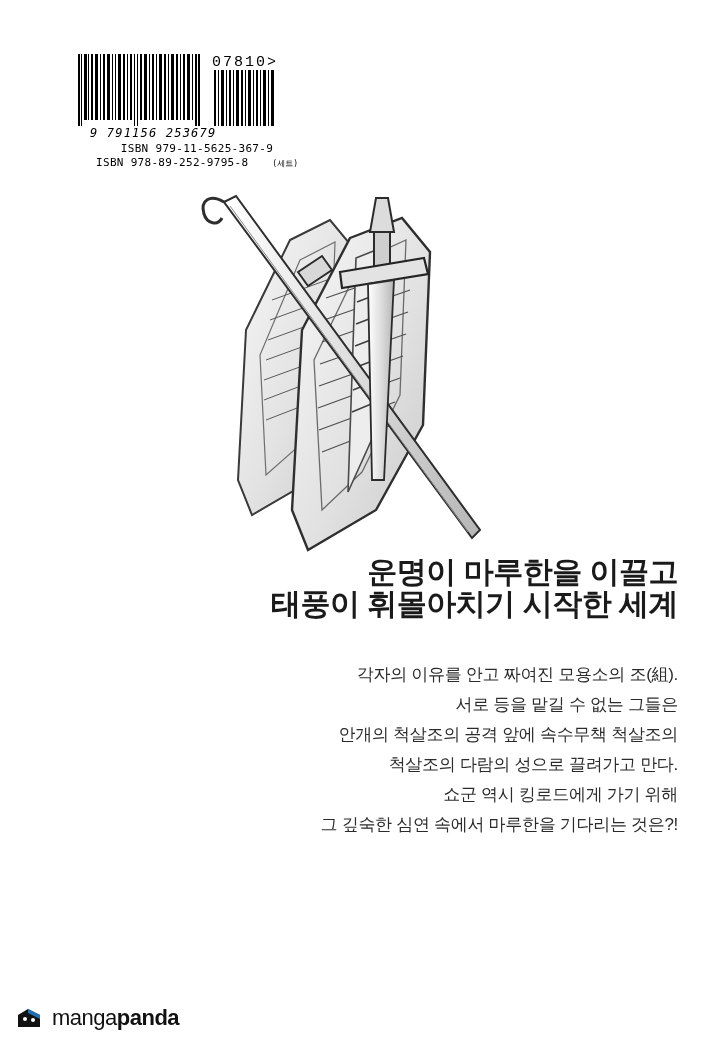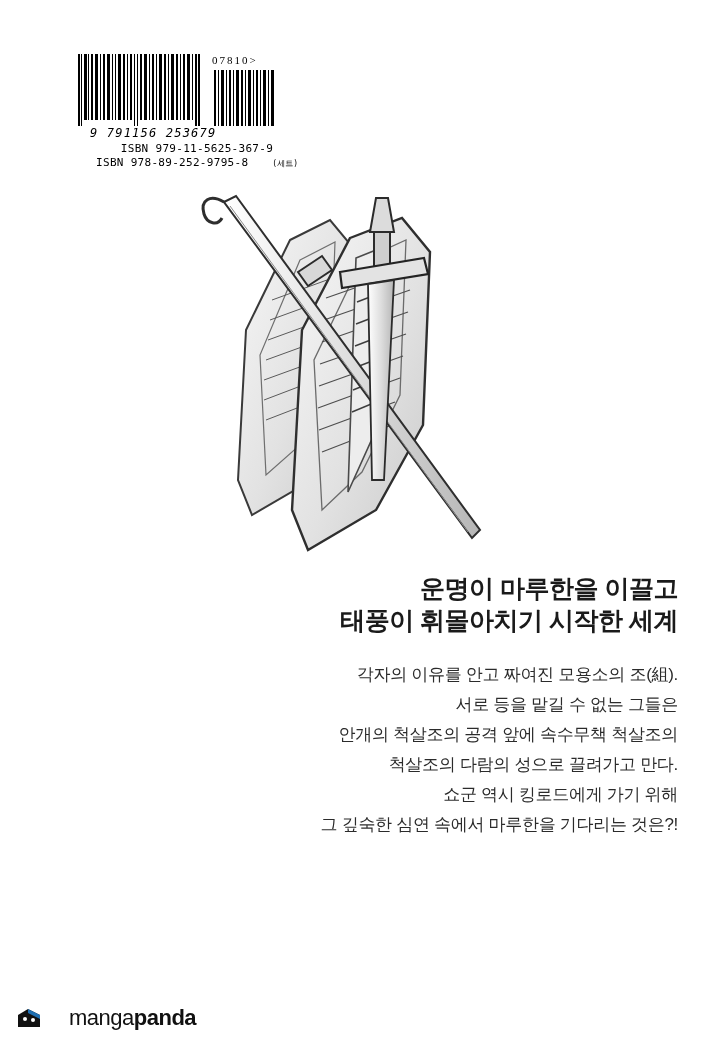--- a/index.html
+++ b/index.html
@@ -26,8 +26,8 @@
     position: absolute;
     left: 134px;
     top: 6px;
-    font-family: Liberation Serif, serif;
-    font-size: 11px;
+    font-family: Liberation Mono, monospace;
+    font-size: 15px;
     letter-spacing: 2px;
     color: #000;
   }

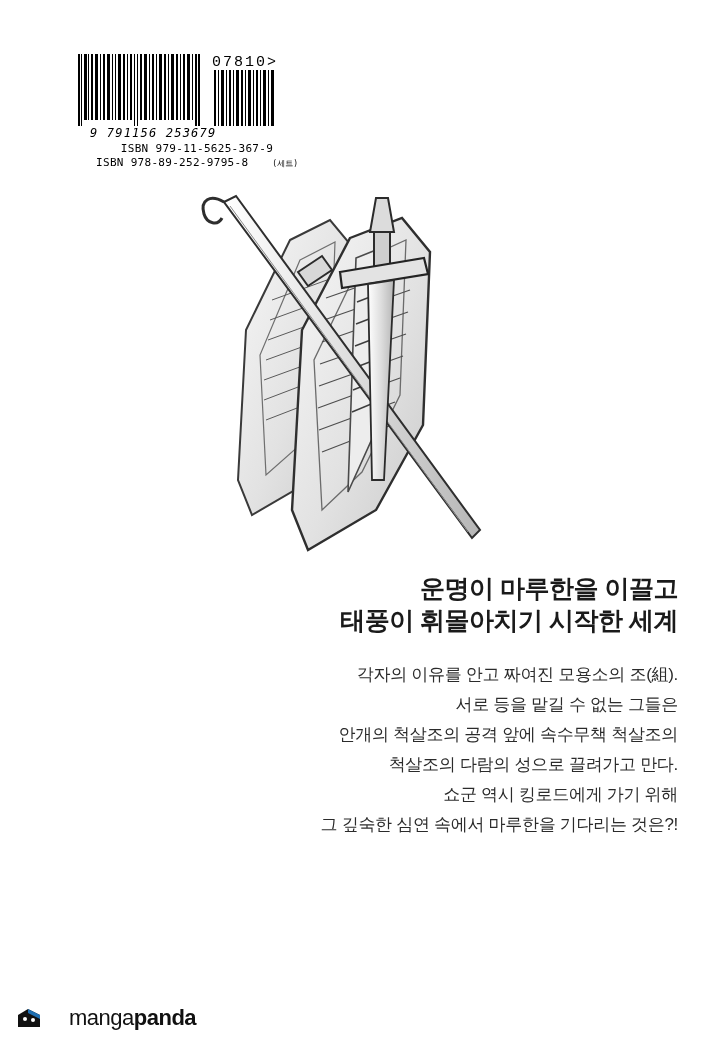--- a/index.html
+++ b/index.html
@@ -98,11 +98,10 @@
     text-align: right;
     font-family: "Liberation Sans", sans-serif;
     font-weight: bold;
-    font-size: 25px;
+    font-size: 30px;
     line-height: 32px;
     color: #1a1a1a;
     letter-spacing: -0.5px;
-    margin-top: 16px;
   }
   .body-copy {
     position: absolute;

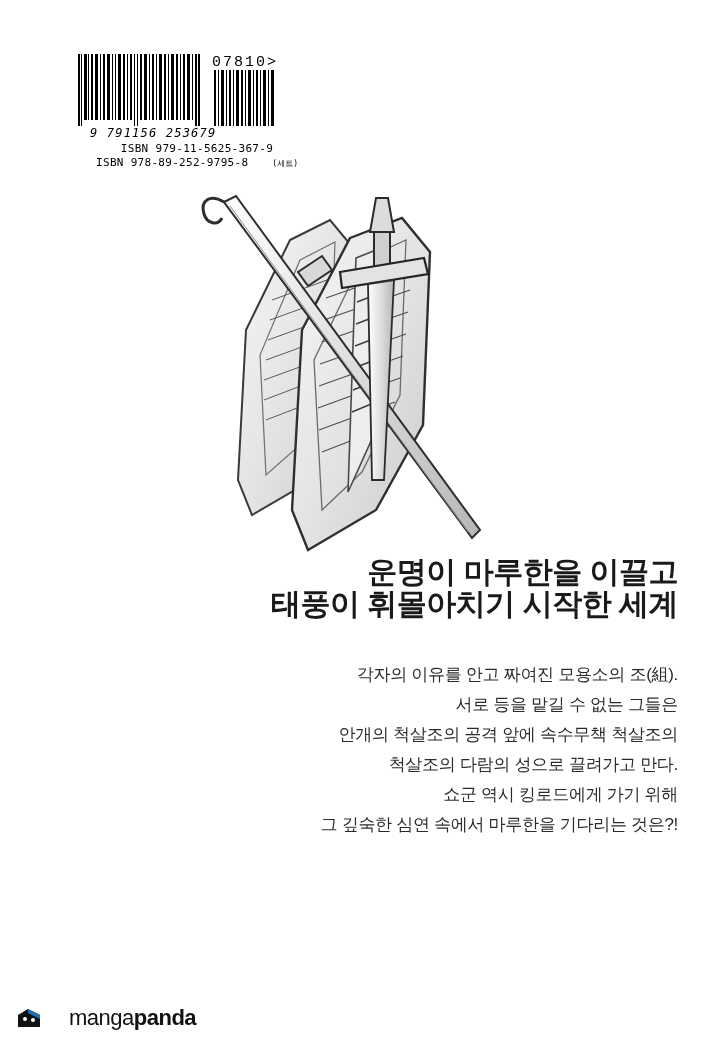--- a/index.html
+++ b/index.html
@@ -139,7 +139,6 @@
     font-weight: bold;
     color: #111;
     letter-spacing: -0.5px;
-    margin-left: 17px;
   }
   .logo-text .light {
     font-weight: normal;

